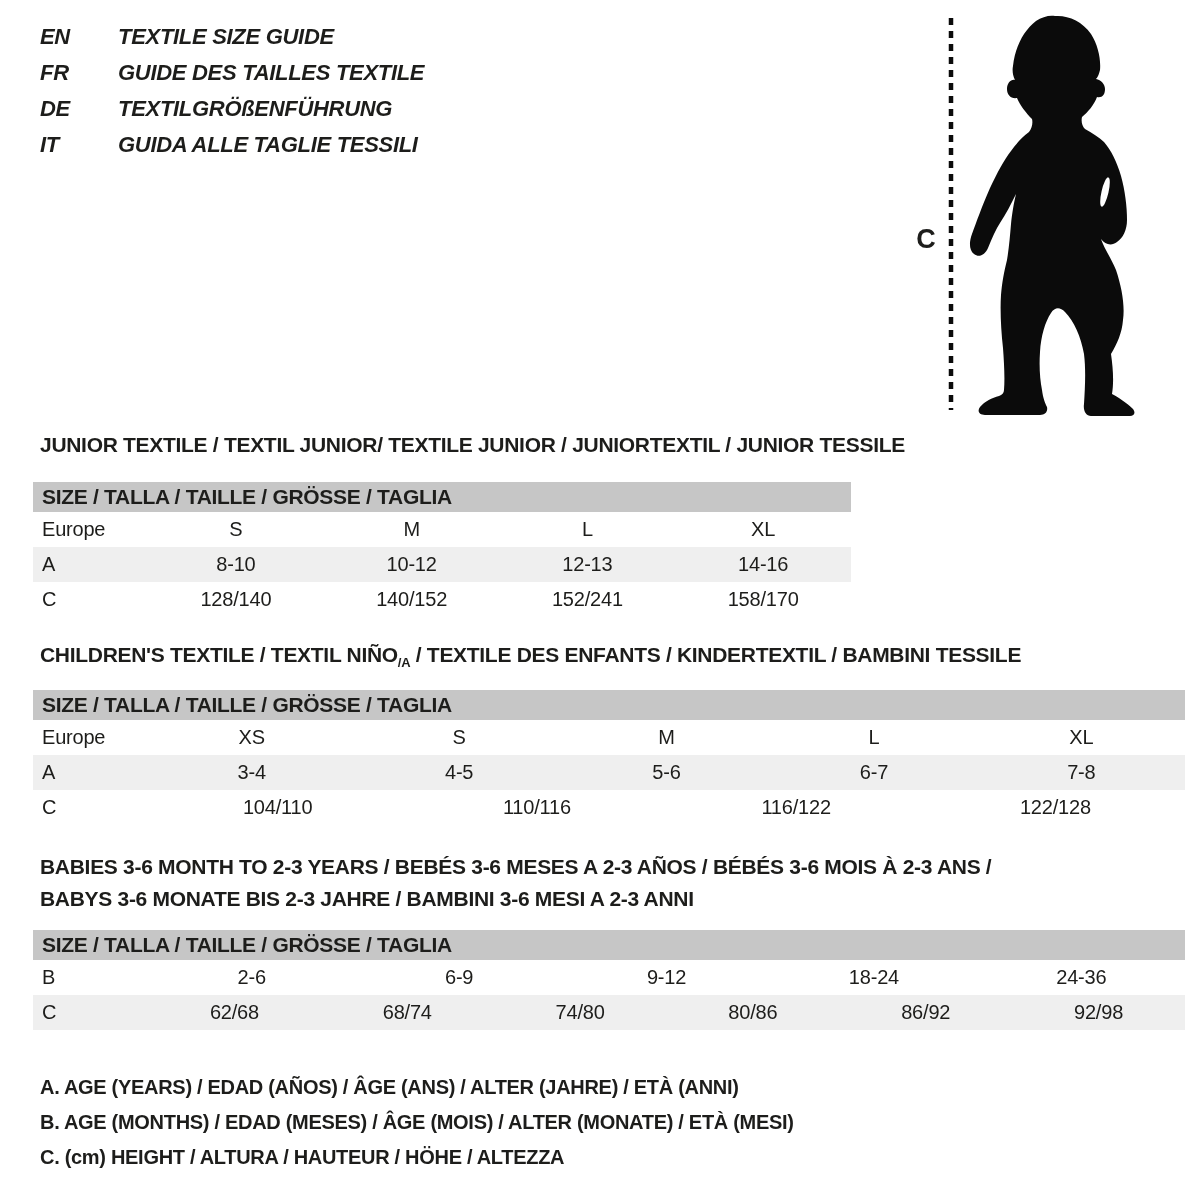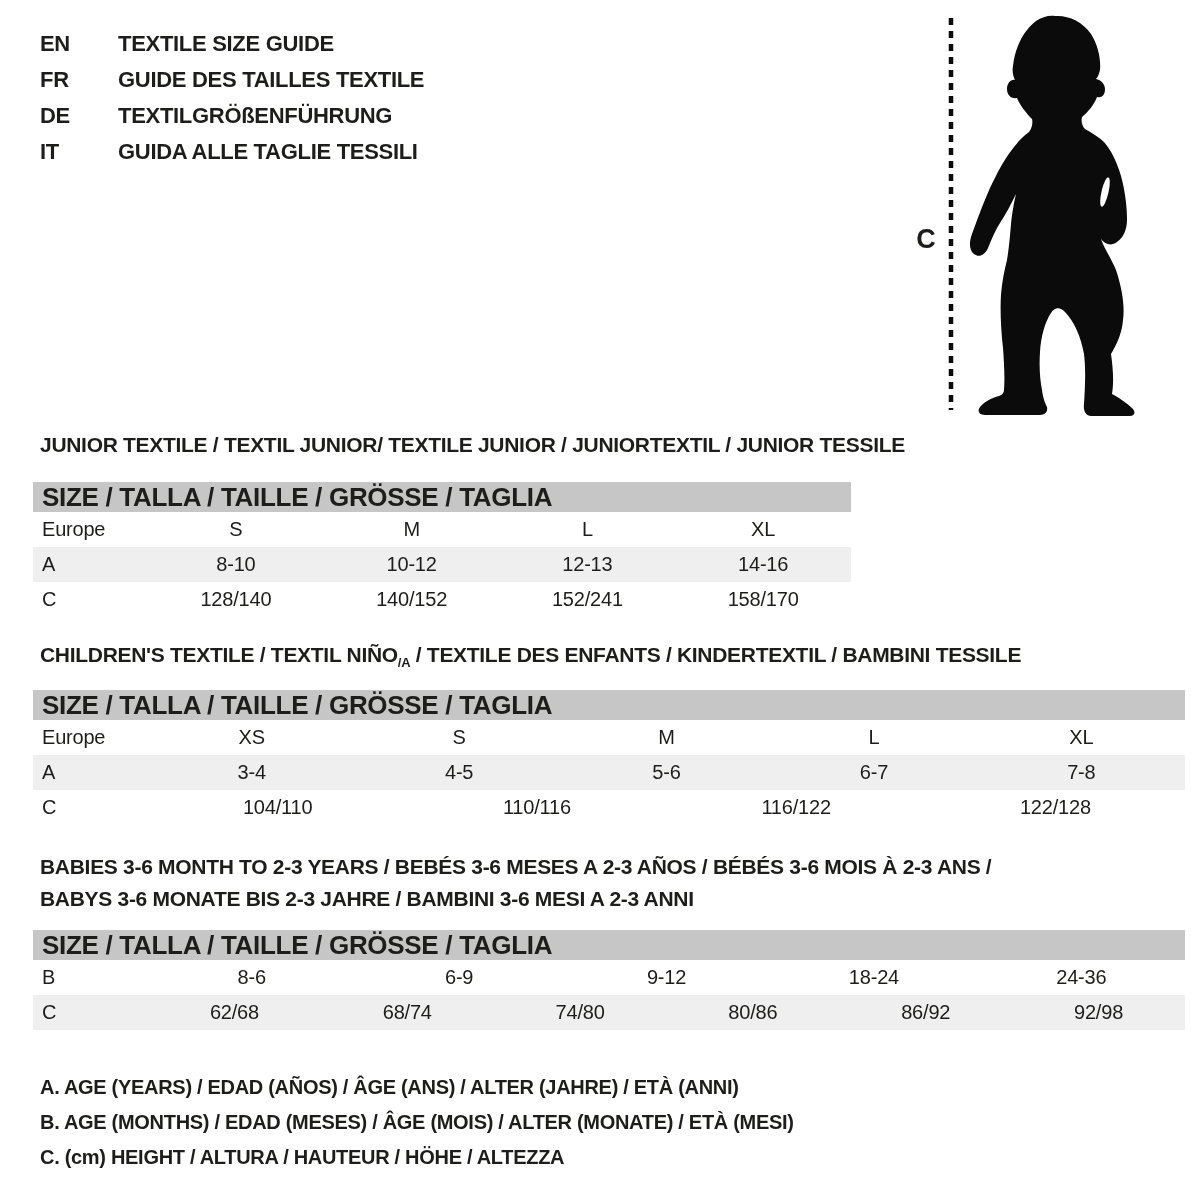--- a/index.html
+++ b/index.html
@@ -18,7 +18,7 @@
   .page{position:relative;width:1200px;height:1200px;overflow:hidden;background:#fff;}
 
   
-  .lang-block{position:absolute;top:26px;left:40px;}
+  .lang-block{position:absolute;top:19px;left:40px;font-style:italic;}
   .lang-row{display:flex;font-weight:700;font-size:22px;line-height:36px;letter-spacing:-0.3px;}
   .lang-code{width:78px;flex:0 0 78px;}
 

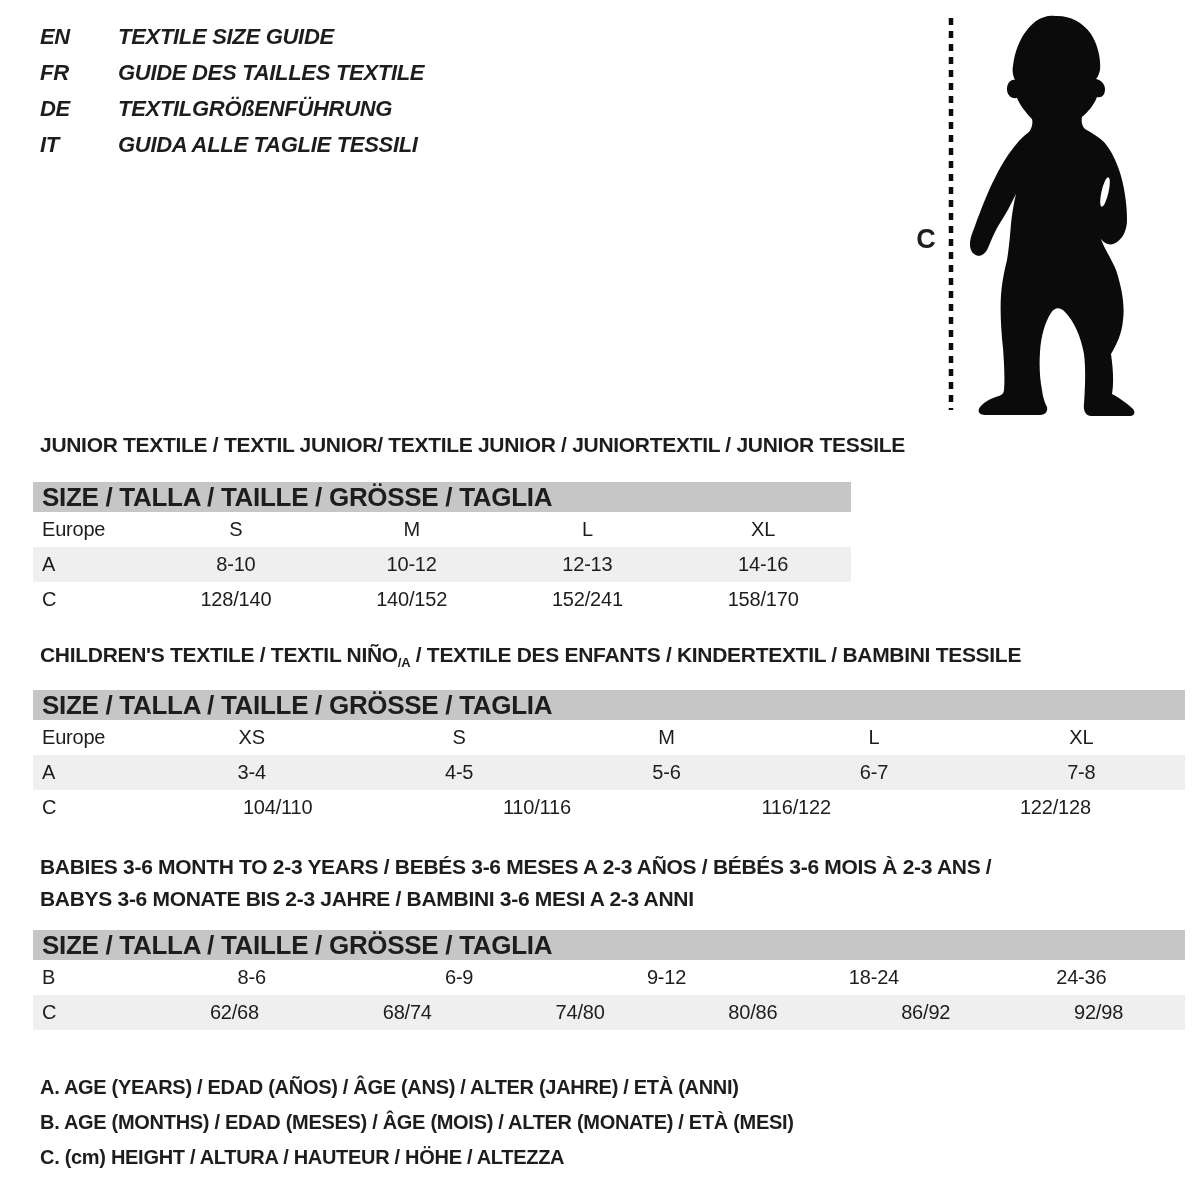--- a/index.html
+++ b/index.html
@@ -36,7 +36,7 @@
     background:var(--table-header-bg);
     height:30px;line-height:30px;
     padding-left:9px;
-    font-weight:700;font-size:26px;letter-spacing:-0.3px;
+    font-weight:700;font-size:21px;letter-spacing:-0.3px;
   }
   .tbl-row{display:flex;height:35px;line-height:35px;font-size:20px;letter-spacing:-0.2px;}
   .tbl-row.shaded{background:var(--row-shaded-bg);}

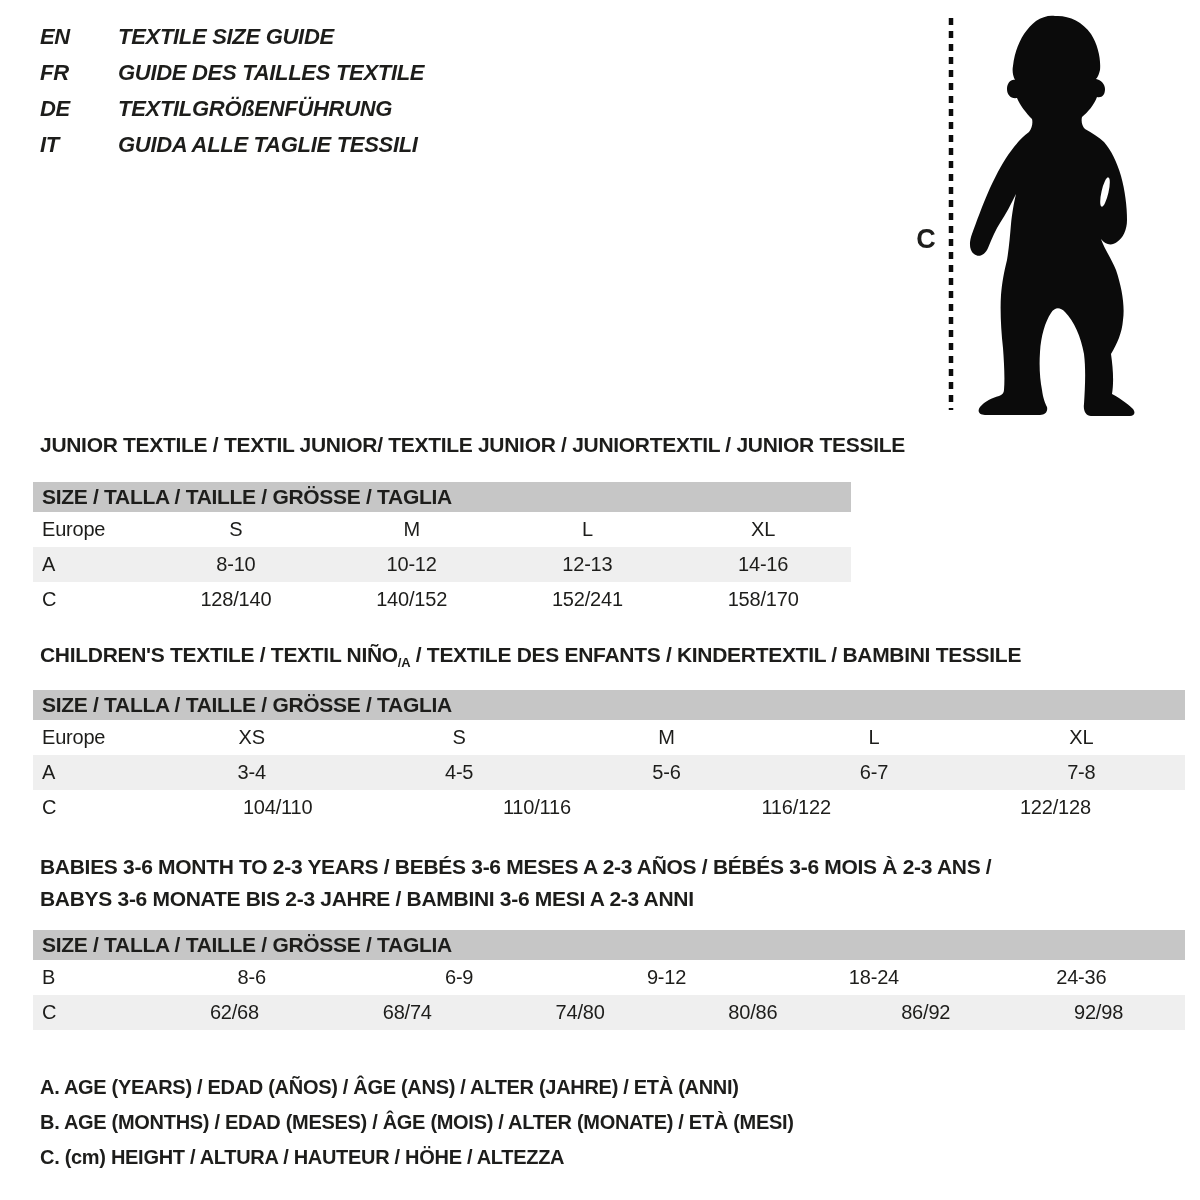--- a/index.html
+++ b/index.html
@@ -198,7 +198,7 @@
     <div class="tbl-bar">SIZE / TALLA / TAILLE / GRÖSSE / TAGLIA</div>
     <div class="tbl-row">
       <span class="tbl-label">B</span>
-      <span class="tbl-cell">8-6</span>
+      <span class="tbl-cell">2-6</span>
       <span class="tbl-cell">6-9</span>
       <span class="tbl-cell">9-12</span>
       <span class="tbl-cell">18-24</span>

